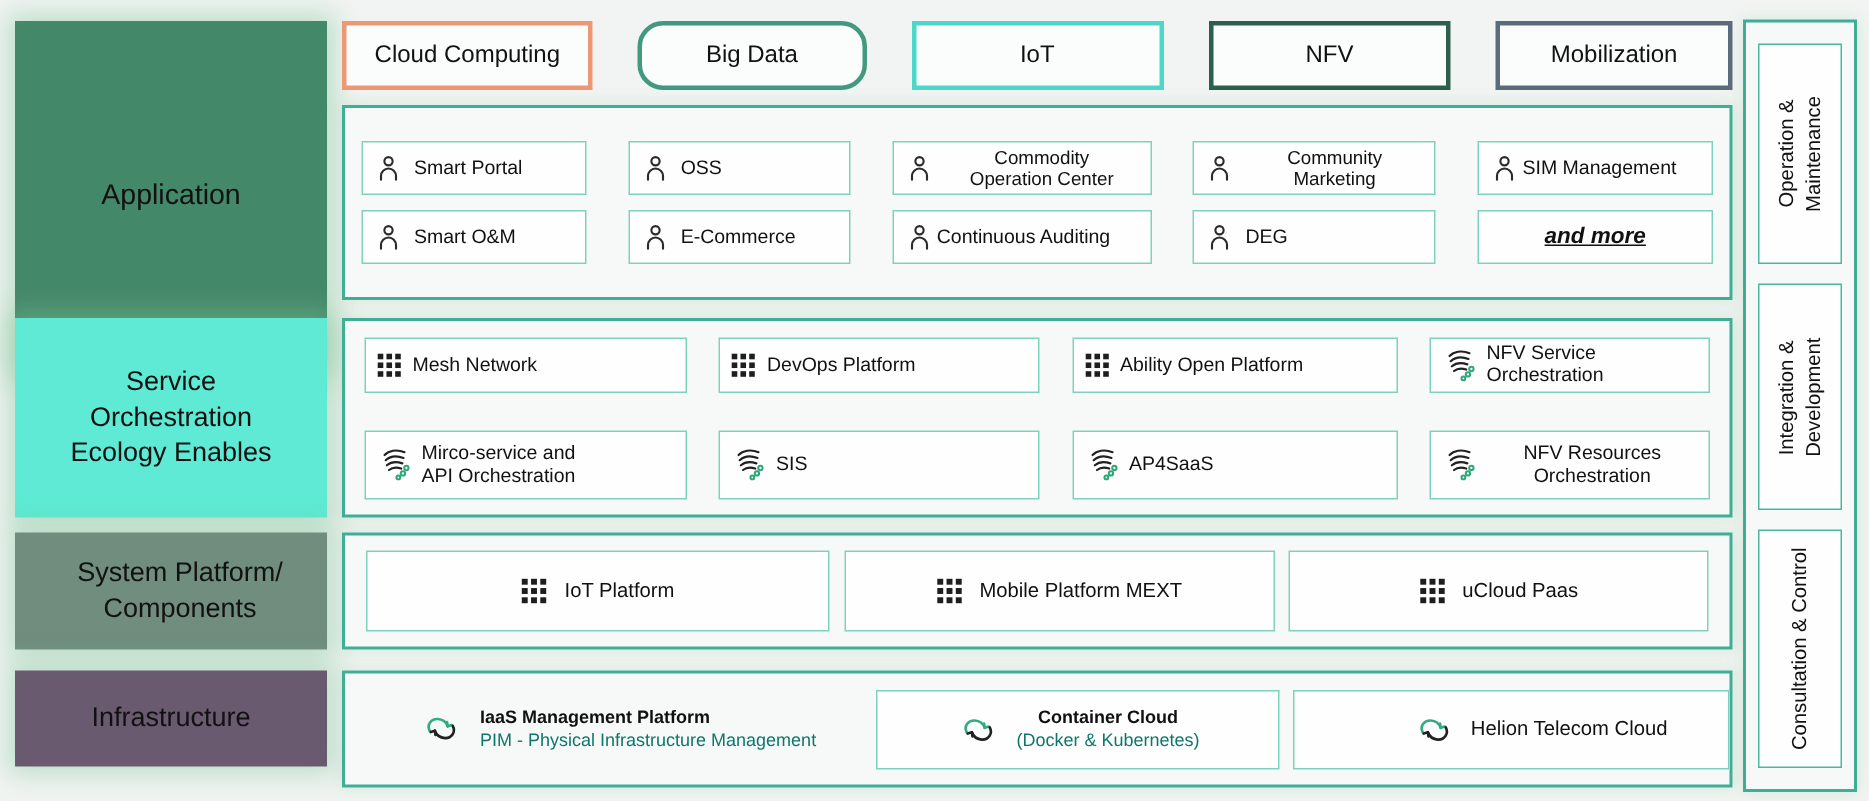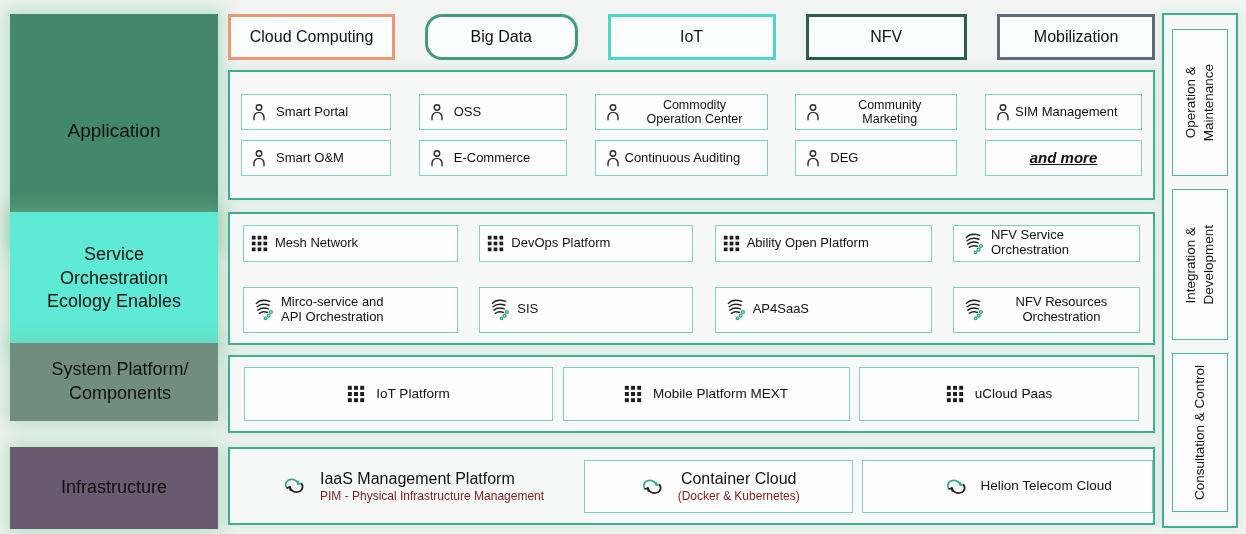--- a/index.html
+++ b/index.html
@@ -21,7 +21,7 @@
   #layer-application{top:14px;height:234px;}
   #layer-application .lbl{font-size:19px;}
   #layer-orchestration{top:212px;height:133px;}
-  #layer-system{top:343px;height:78px;padding-left:12px;}
+  #layer-system{top:355px;height:78px;padding-left:12px;}
   #layer-infra{top:447px;height:82px;}
 
   

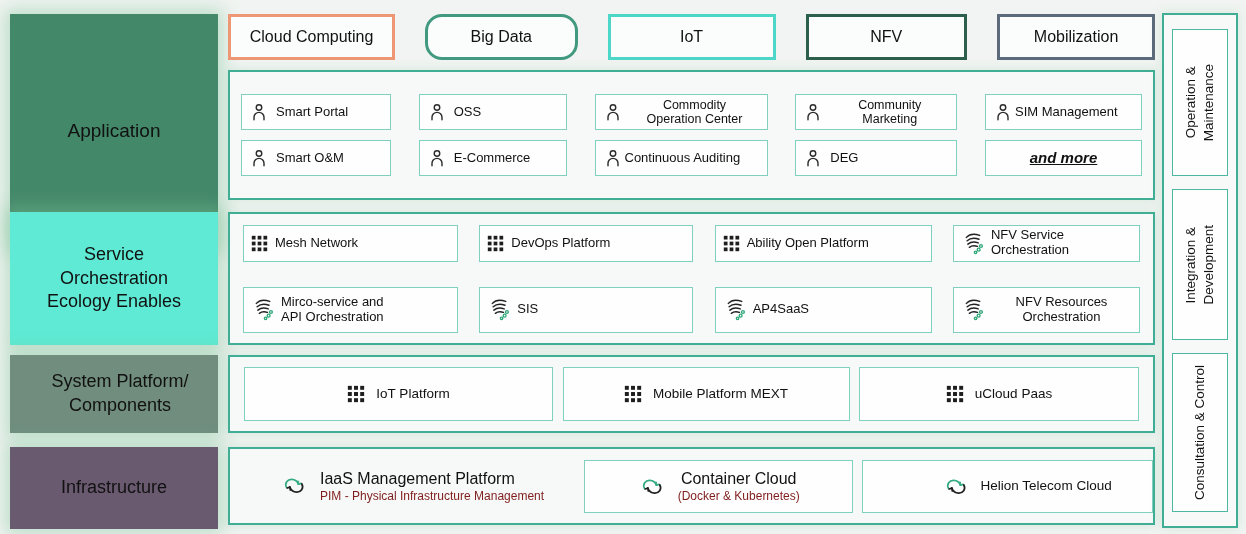--- a/index.html
+++ b/index.html
@@ -22,7 +22,7 @@
   #layer-application .lbl{font-size:19px;}
   #layer-orchestration{top:212px;height:133px;}
   #layer-system{top:355px;height:78px;padding-left:12px;}
-  #layer-infra{top:447px;height:82px;}
+  #layer-infra{top:447px;height:64px;}
 
   
   .categories{

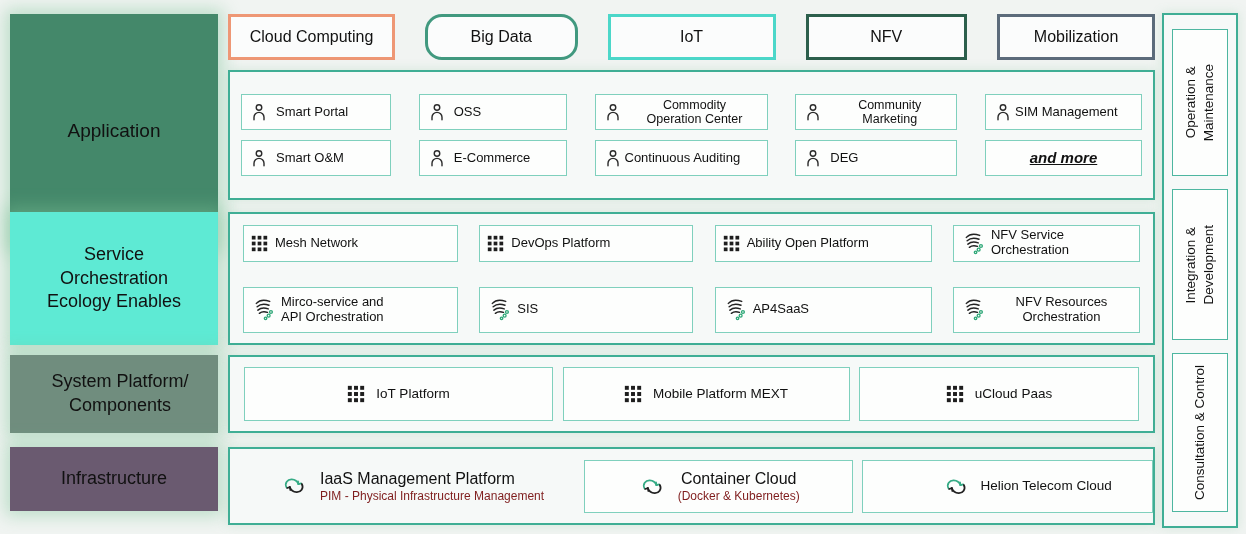--- a/index.html
+++ b/index.html
@@ -73,7 +73,7 @@
 
   
   .infra-plain{display:flex;align-items:center;gap:12px;margin-left:50px;width:288px;}
-  .stack .t1{font-size:16px;font-weight:normal;line-height:1.25;}
+  .stack .t1{font-size:12px;font-weight:bold;line-height:1.25;}
   .stack .t2{font-size:12px;color:#7f1d1d;line-height:1.2;}
   #cc-box{width:279px;height:53px;margin-left:27px;justify-content:center;gap:12px;text-align:center;}
   #helion-box{width:300px;height:53px;margin-left:9px;justify-content:center;gap:11px;font-size:13.5px;padding-left:45px;}

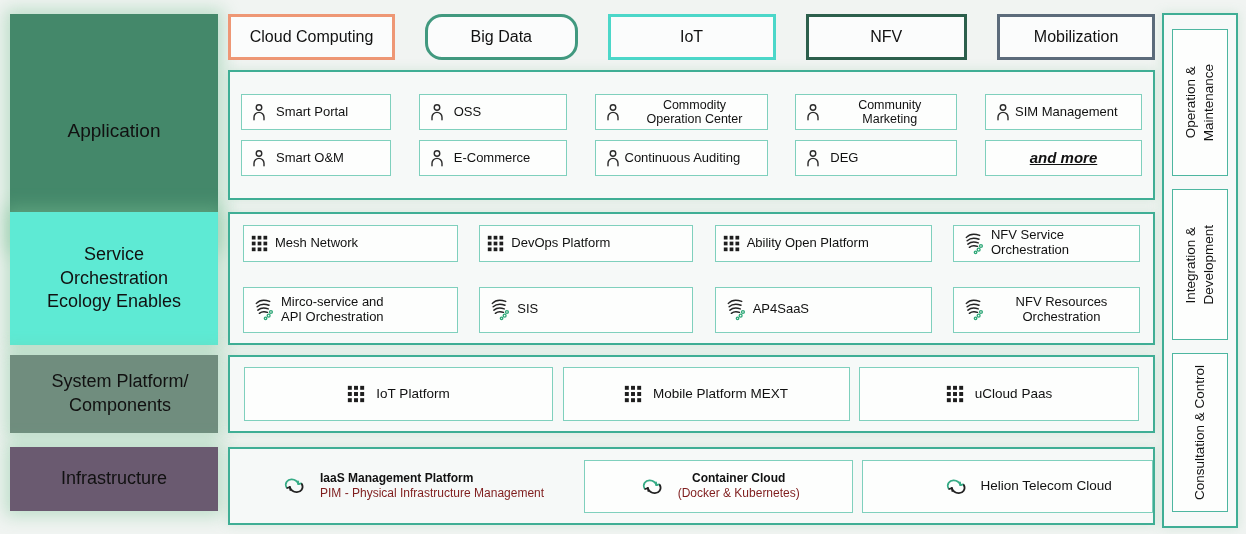--- a/index.html
+++ b/index.html
@@ -74,7 +74,7 @@
   
   .infra-plain{display:flex;align-items:center;gap:12px;margin-left:50px;width:288px;}
   .stack .t1{font-size:12px;font-weight:bold;line-height:1.25;}
-  .stack .t2{font-size:12px;color:#7f1d1d;line-height:1.2;}
+  .stack .t2{font-size:12px;color:#0f766e;line-height:1.2;}
   #cc-box{width:279px;height:53px;margin-left:27px;justify-content:center;gap:12px;text-align:center;}
   #helion-box{width:300px;height:53px;margin-left:9px;justify-content:center;gap:11px;font-size:13.5px;padding-left:45px;}
 

